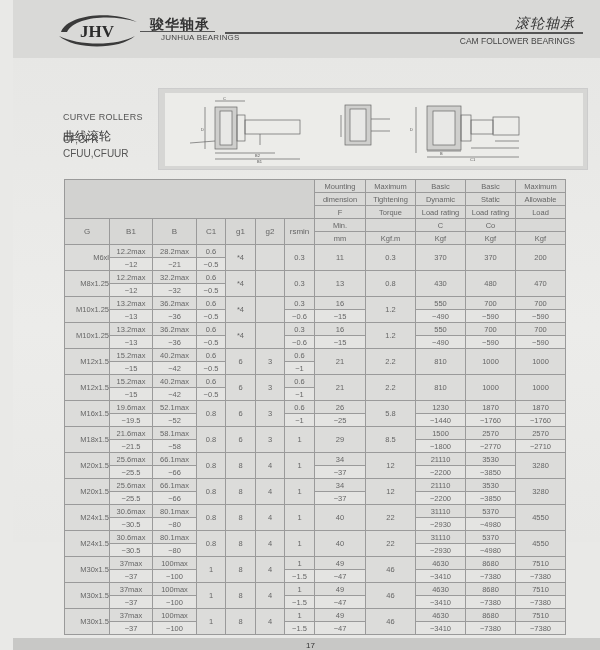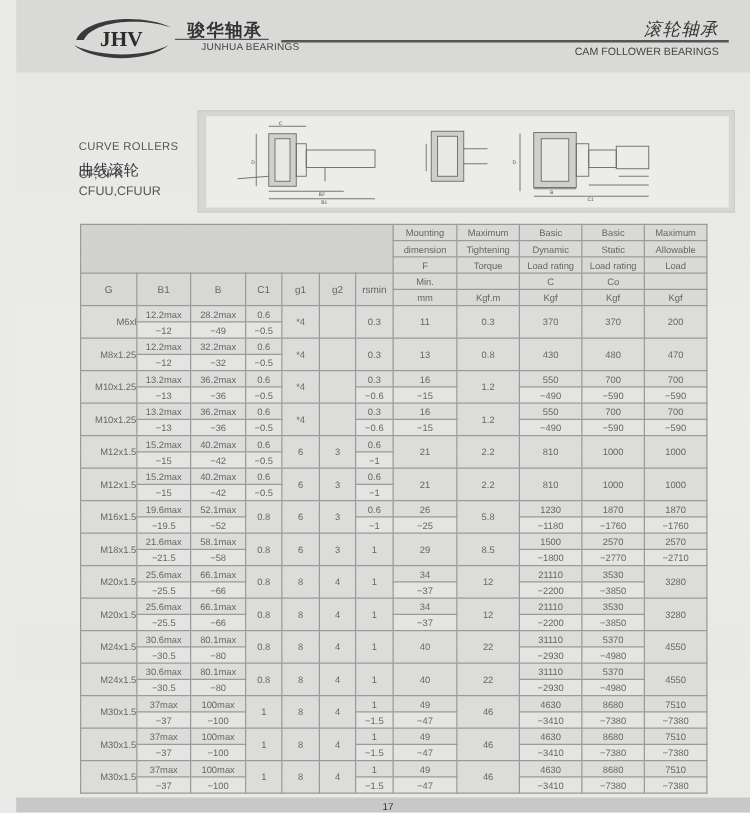--- a/index.html
+++ b/index.html
@@ -205,7 +205,7 @@
         </tr>
         <tr>
           <td class="lite">−12</td>
-          <td class="lite">−49</td>
+          <td class="lite">−21</td>
           <td class="lite">−0.5</td>
         </tr>
         <tr>

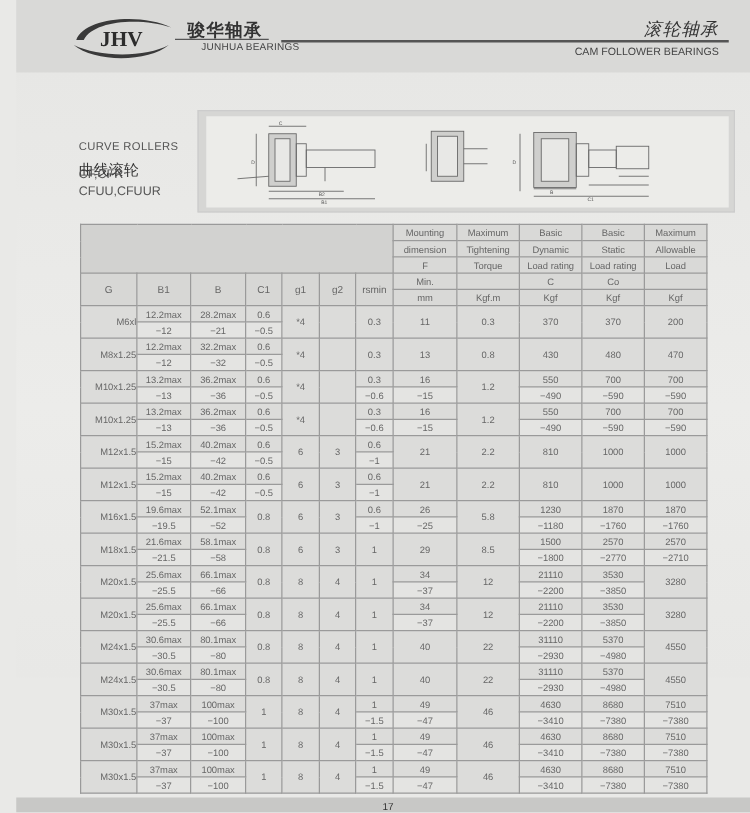--- a/index.html
+++ b/index.html
@@ -334,7 +334,7 @@
           <td class="lite">−52</td>
           <td class="lite">−1</td>
           <td class="lite">−25</td>
-          <td class="lite">−1180</td>
+          <td class="lite">−1440</td>
           <td class="lite">−1760</td>
           <td class="lite">−1760</td>
         </tr>

